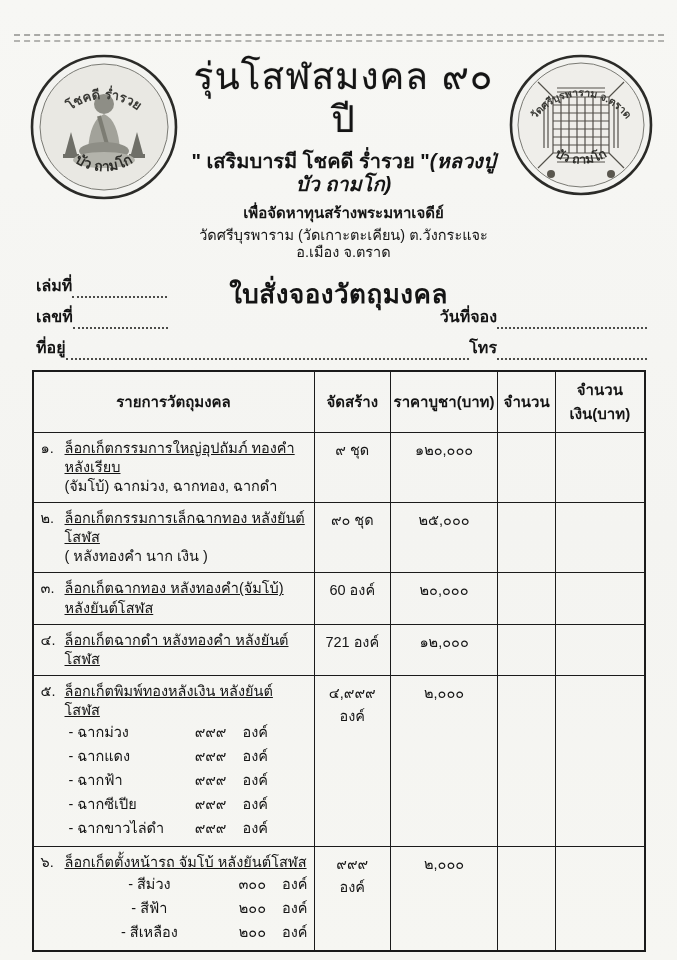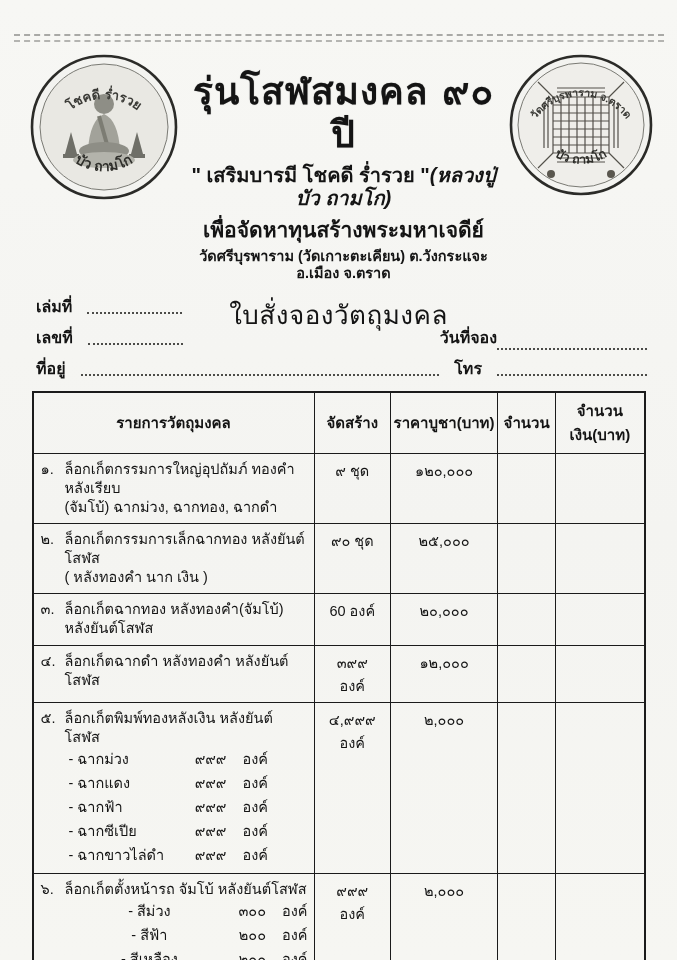--- a/index.html
+++ b/index.html
@@ -34,9 +34,9 @@
   }
   .main-title{
     font-family:"DejaVu Serif","Liberation Serif",serif;
-    font-size:37px;font-weight:bold;letter-spacing:1px;
+    font-size:37px;font-weight:normal;letter-spacing:1px;
     text-shadow:0 0 1px rgba(0,0,0,.35);
-    margin-top:16px;
+    margin-top:2px;
   }
   .subtitle{font-size:20px;font-weight:bold;margin-top:9px;}
   .subtitle .guru{font-style:italic;}

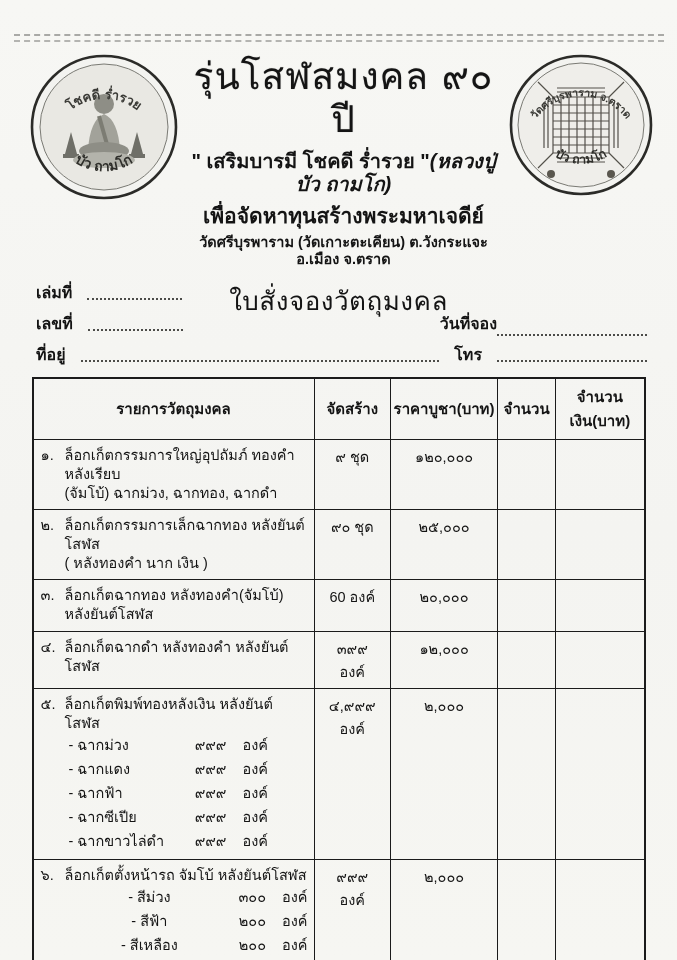--- a/index.html
+++ b/index.html
@@ -40,7 +40,7 @@
   }
   .subtitle{font-size:20px;font-weight:bold;margin-top:9px;}
   .subtitle .guru{font-style:italic;}
-  .purpose{font-size:21px;font-weight:600;margin-top:8px;}
+  .purpose{font-size:15px;font-weight:600;margin-top:8px;}
   .temple-line{font-size:14.5px;font-weight:bold;margin-top:6px;}
   
   .form-head{position:relative;padding:6px 30px 0 36px;}

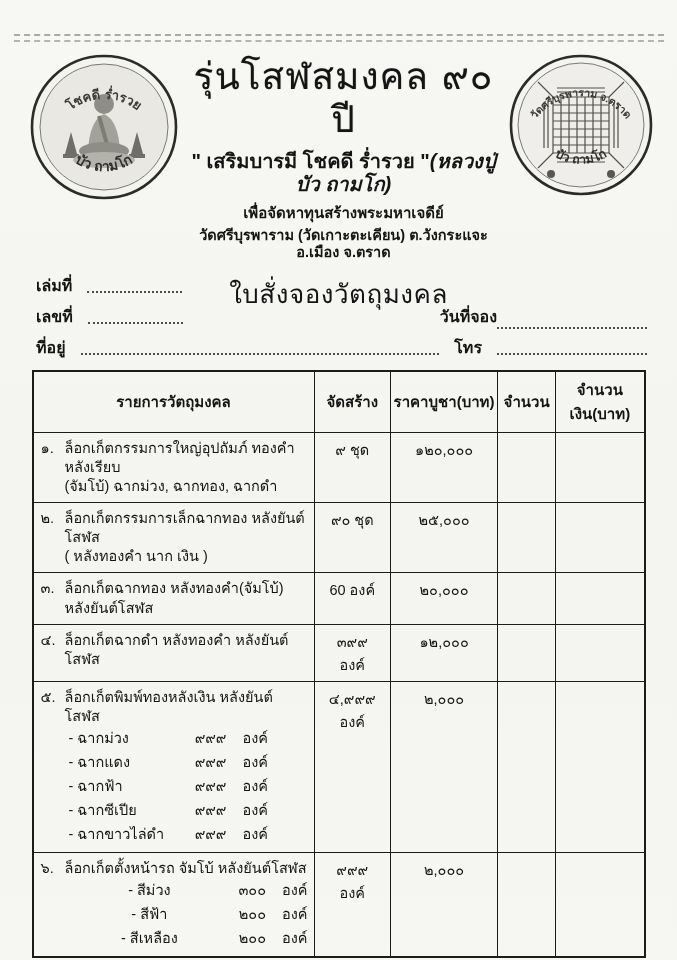--- a/index.html
+++ b/index.html
@@ -41,7 +41,7 @@
   .subtitle{font-size:20px;font-weight:bold;margin-top:9px;}
   .subtitle .guru{font-style:italic;}
   .purpose{font-size:15px;font-weight:600;margin-top:8px;}
-  .temple-line{font-size:14.5px;font-weight:bold;margin-top:6px;}
+  .temple-line{font-size:14.5px;font-weight:normal;margin-top:6px;}
   
   .form-head{position:relative;padding:6px 30px 0 36px;}
   .form-title{

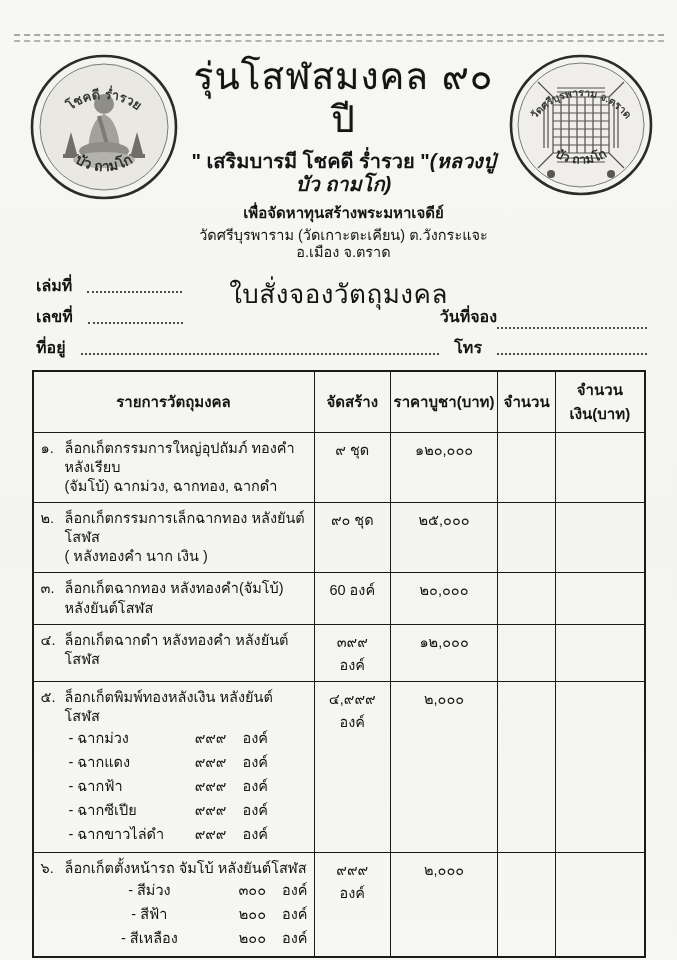--- a/index.html
+++ b/index.html
@@ -48,7 +48,7 @@
     position:absolute;left:0;right:0;top:12px;text-align:center;
     font-size:26px;font-weight:normal;letter-spacing:.5px;
   }
-  .fh-row{display:flex;align-items:center;font-size:16px;margin-top:6px;gap:15px;}
+  .fh-row{display:flex;align-items:flex-end;font-size:16px;margin-top:6px;}
   .fh-label{font-weight:600;white-space:nowrap;}
   .dots{border-bottom:2px dotted #4c4c49;height:14px;display:inline-block;}
   .dots.flex{flex:1 1 auto;}

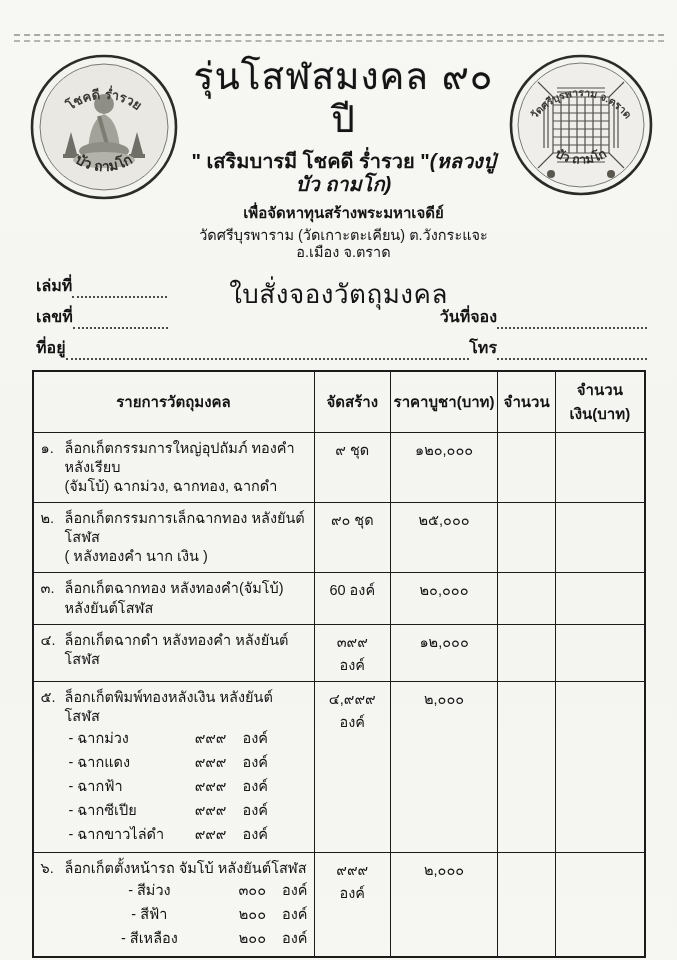--- a/index.html
+++ b/index.html
@@ -46,7 +46,7 @@
   .form-head{position:relative;padding:6px 30px 0 36px;}
   .form-title{
     position:absolute;left:0;right:0;top:12px;text-align:center;
-    font-size:26px;font-weight:normal;letter-spacing:.5px;
+    font-size:26px;font-weight:bold;letter-spacing:.5px;
   }
   .fh-row{display:flex;align-items:flex-end;font-size:16px;margin-top:6px;}
   .fh-label{font-weight:600;white-space:nowrap;}

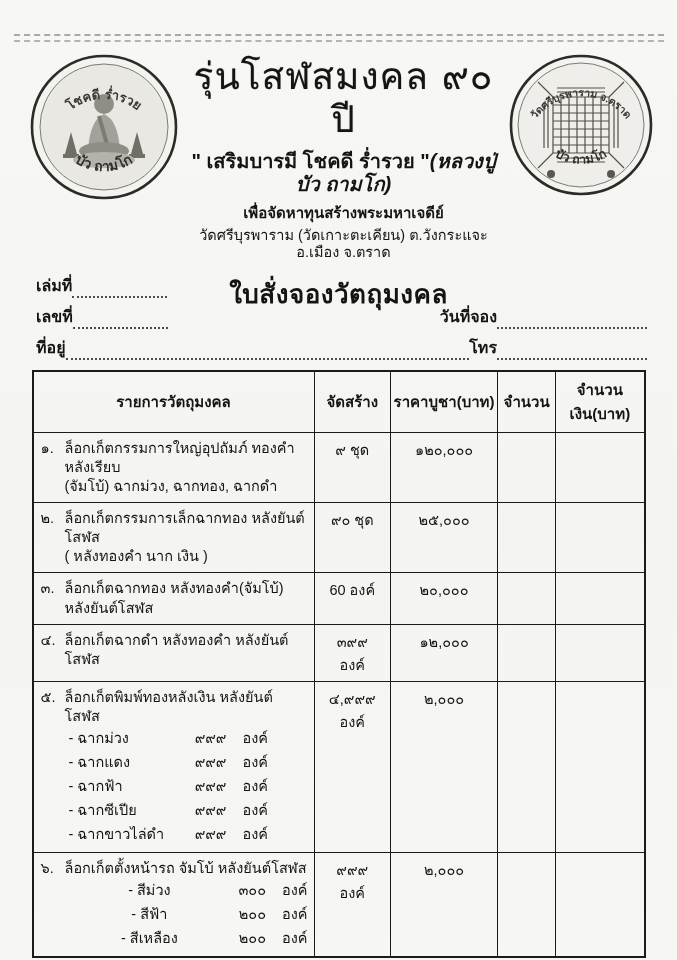--- a/index.html
+++ b/index.html
@@ -70,7 +70,7 @@
   .item-cell{padding:6px 6px 6px 7px;line-height:1.32;}
   .item-main{display:flex;}
   .row-no{width:24px;flex:0 0 aupx;flex:0 0 24px;font-weight:500;}
-  .row-text{flex:1;}
+  .row-text{flex:1;text-decoration:underline;}
   .item-line2{padding-left:24px;}
   .sub-row{display:flex;padding-left:28px;line-height:24px;}
   .subs-a .sub-name{width:112px;}

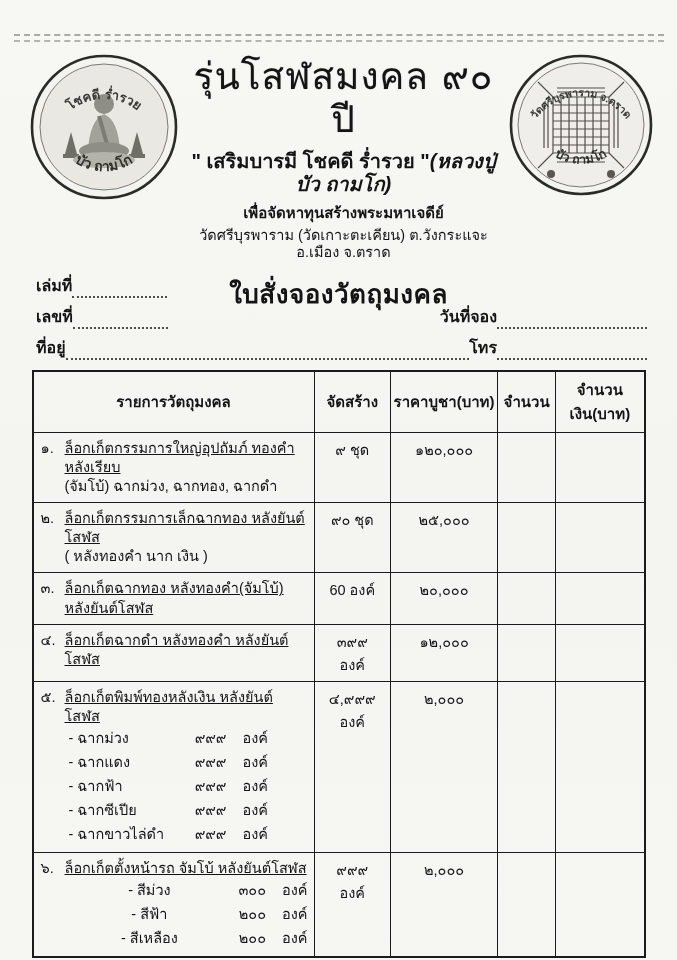--- a/index.html
+++ b/index.html
@@ -247,7 +247,7 @@
               <span class="row-text">ล็อกเก็ตฉากดำ หลังทองคำ หลังยันต์โสฬส</span>
             </div>
       </td>
-      <td class="c">๓๙๙  องค์</td>
+      <td class="c">721  องค์</td>
       <td class="c">๑๒,๐๐๐</td>
       <td></td>
       <td></td>

